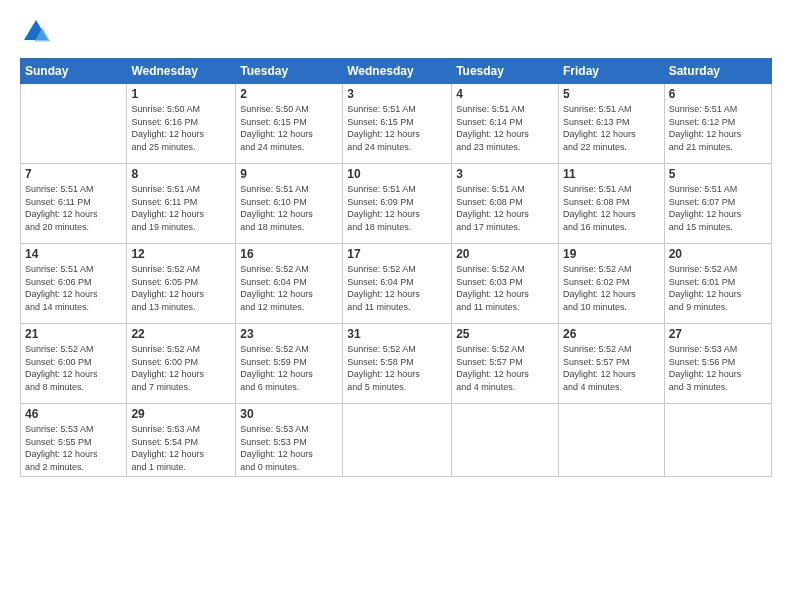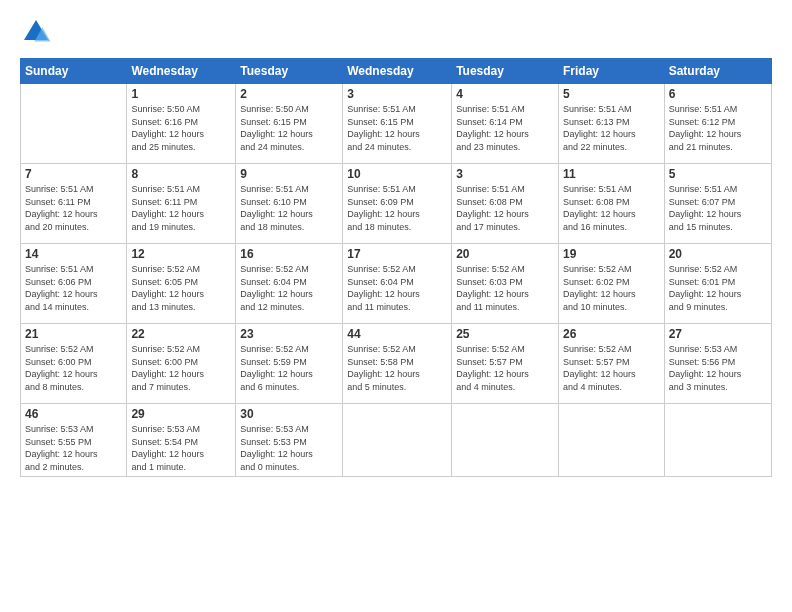--- a/index.html
+++ b/index.html
@@ -303,7 +303,7 @@
 and 6 minutes.</div>
           </td>
           <td>
-            <span class="day-number">44</span>
+            <span class="day-number">31</span>
             <div class="day-info" style="white-space: pre-line;">Sunrise: 5:52 AM
 Sunset: 5:58 PM
 Daylight: 12 hours

